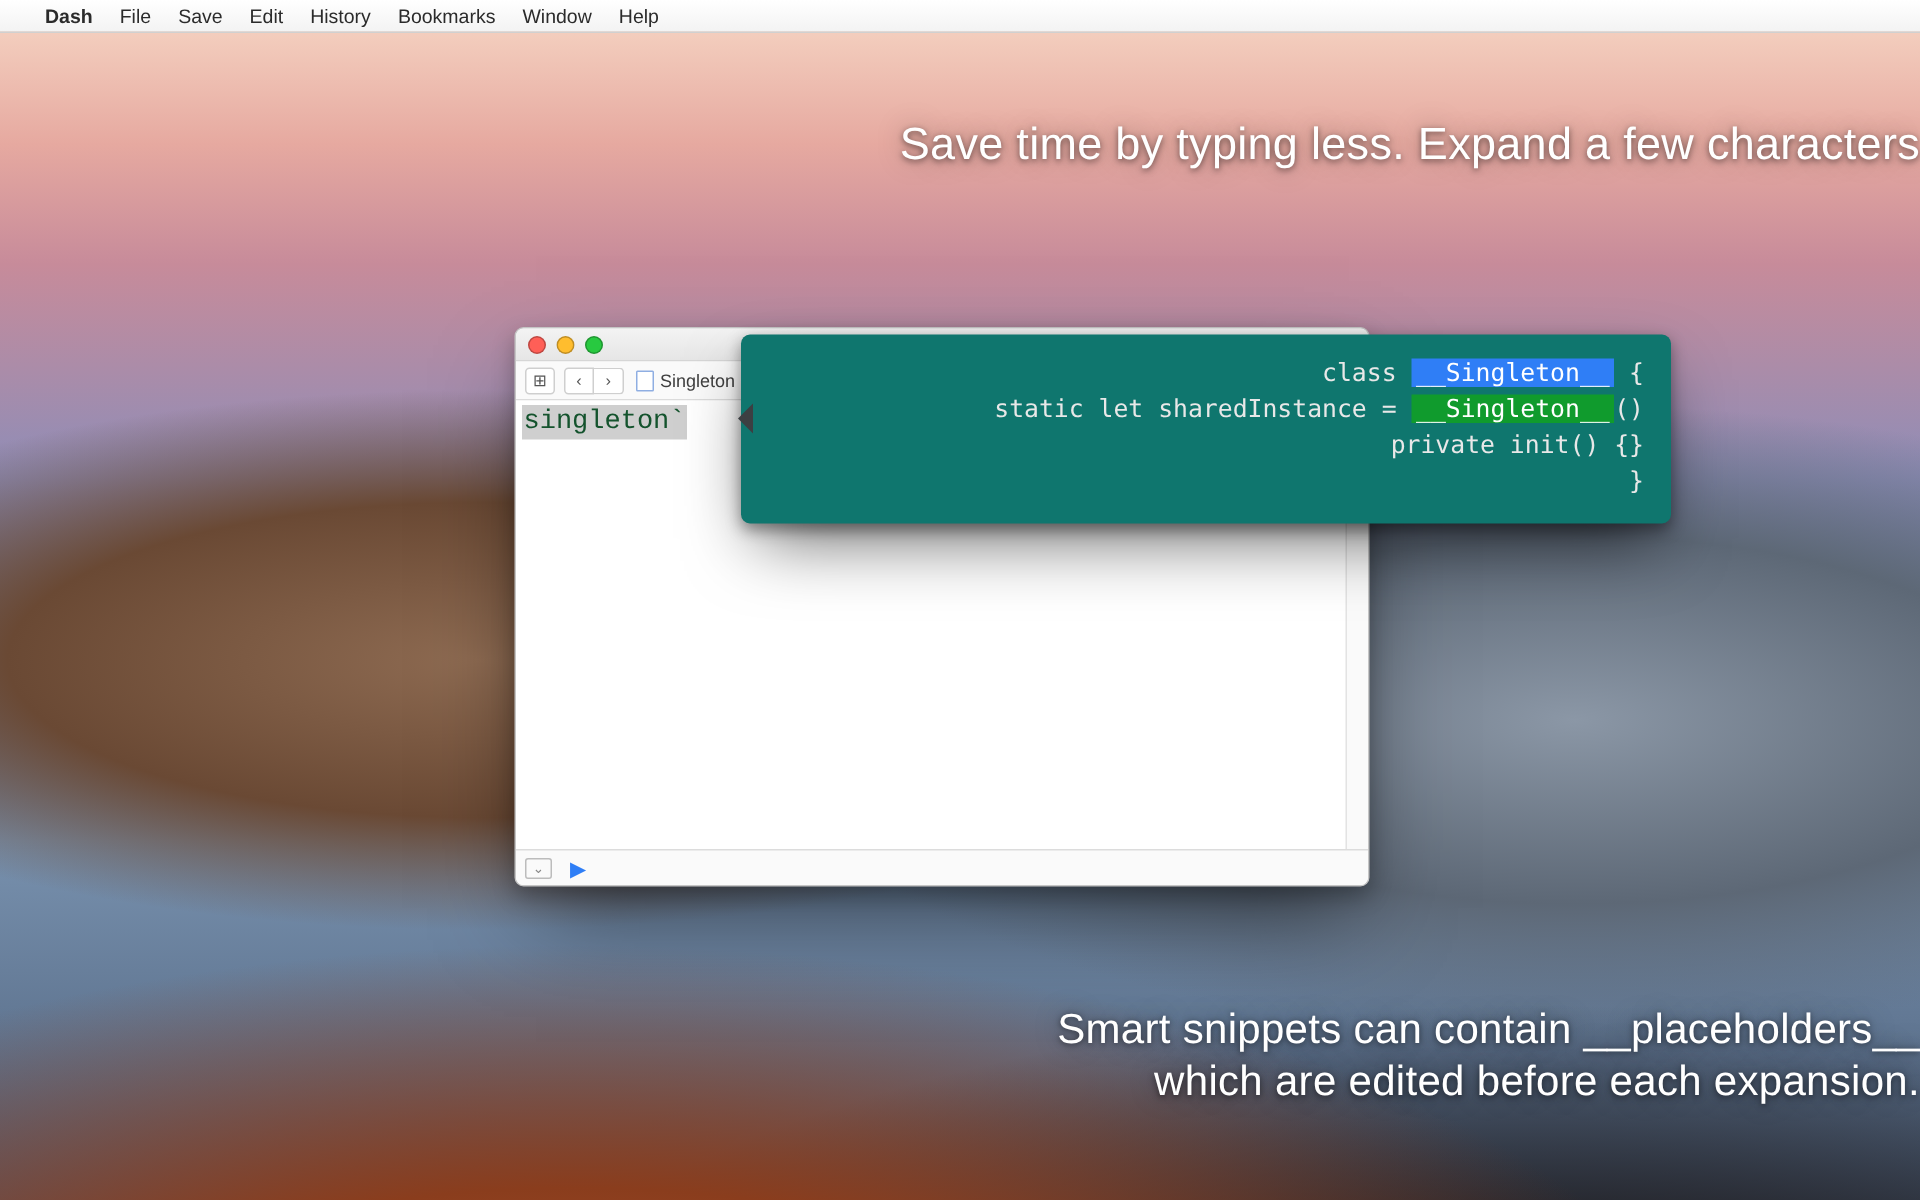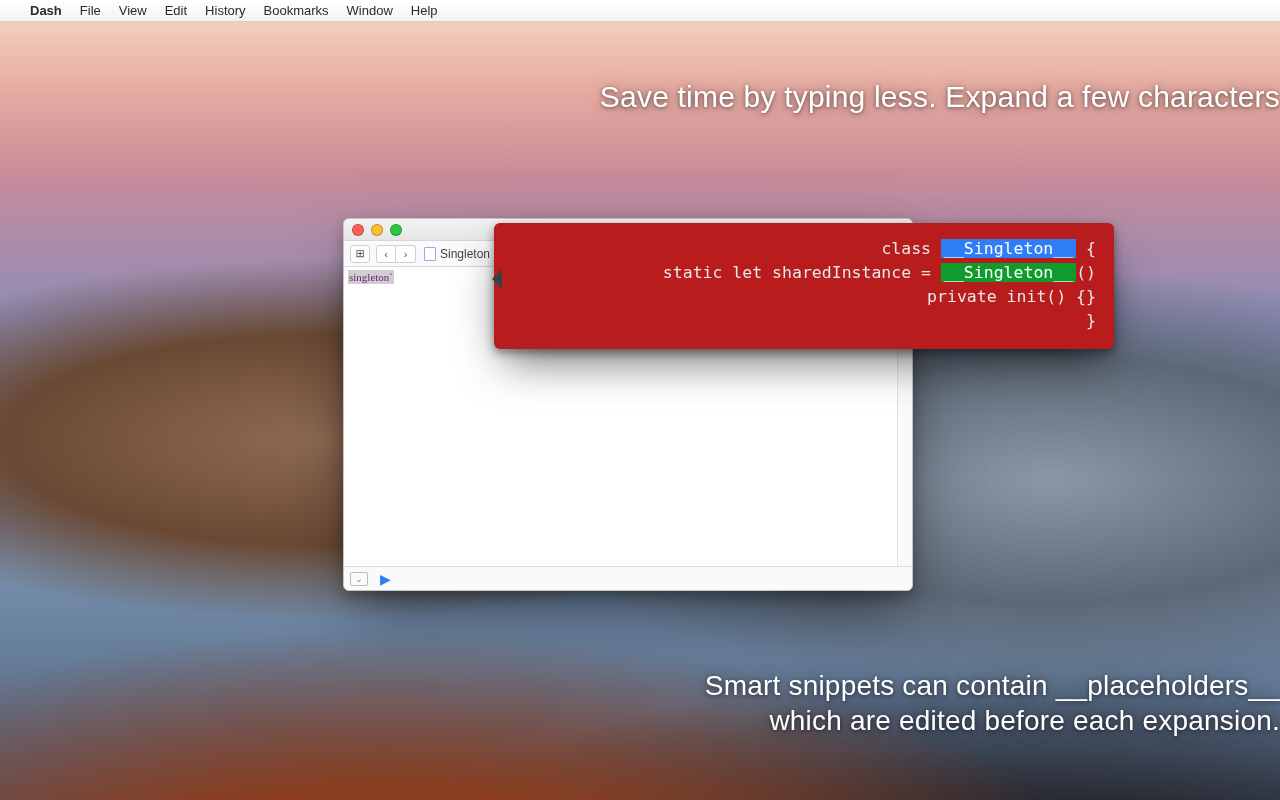--- a/index.html
+++ b/index.html
@@ -137,7 +137,7 @@
   <span class="apple item"></span>
   <span class="app-name item">Dash</span>
   <span class="item">File</span>
-  <span class="item">View</span>
+  <span class="item">Save</span>
   <span class="item">Edit</span>
   <span class="item">History</span>
   <span class="item">Bookmarks</span>

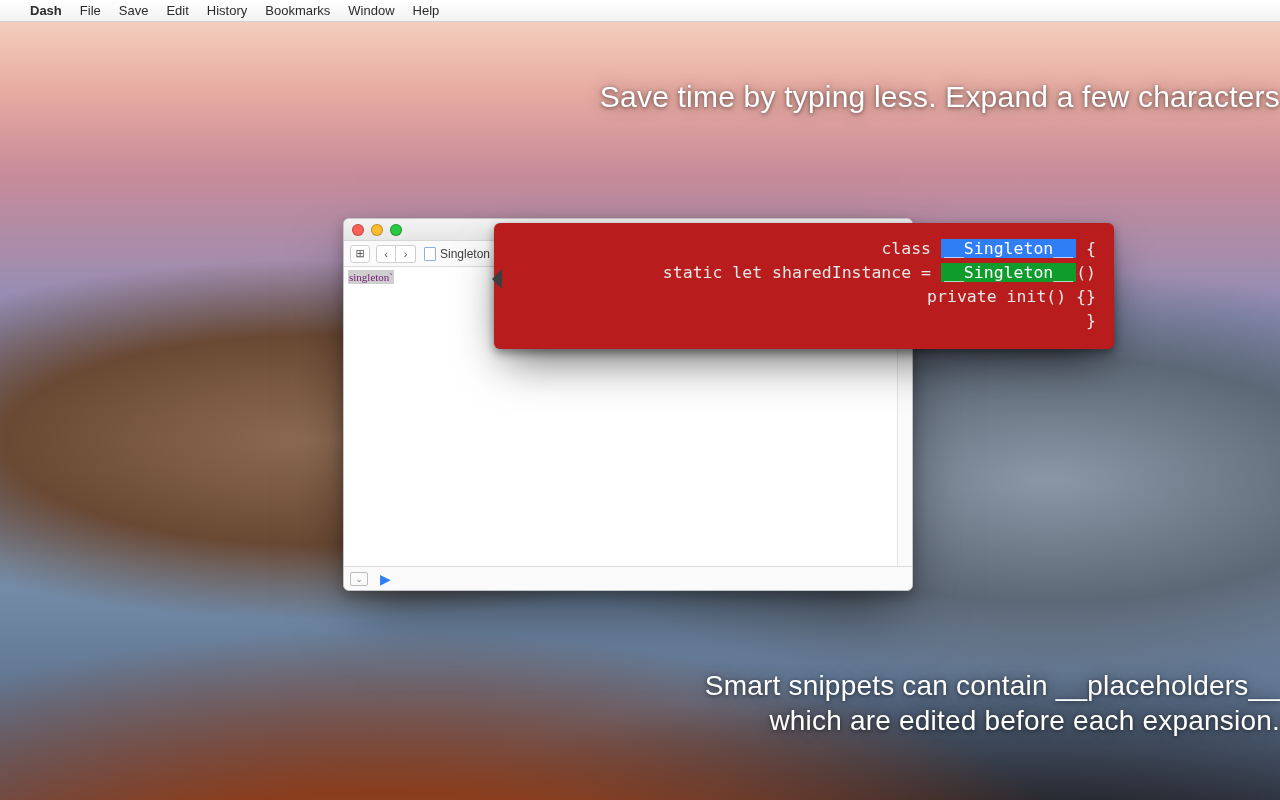--- a/index.html
+++ b/index.html
@@ -113,7 +113,7 @@
   
   .tooltip {
     position:absolute; top:223px; left:494px; width:620px;
-    background:#b91c1c; color:#e8e8e8;
+    background:#0f766e; color:#e8e8e8;
     border-radius:6px;
     box-shadow: 0 20px 46px -10px rgba(0,0,0,.6), 0 4px 10px rgba(0,0,0,.4);
     font-family: Menlo, Consolas, monospace;

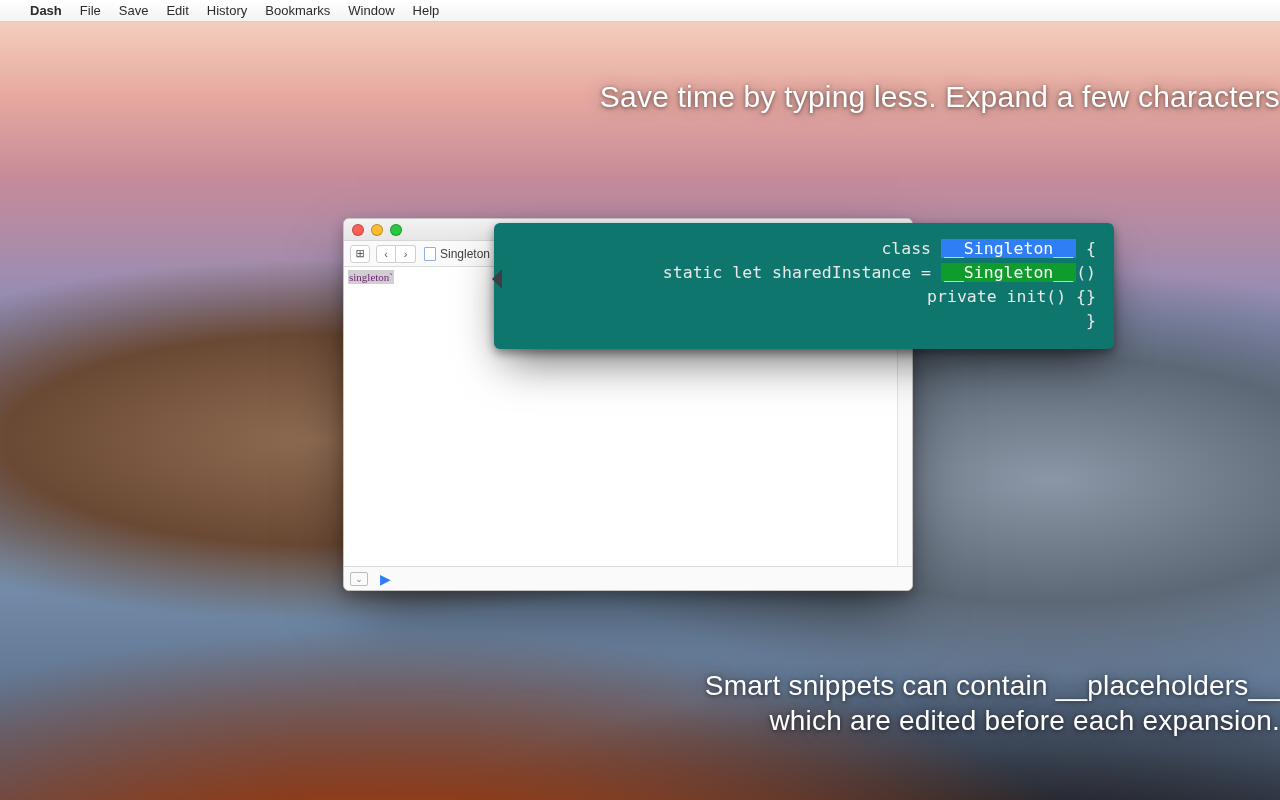--- a/index.html
+++ b/index.html
@@ -96,9 +96,9 @@
   }
   .typed {
     position:absolute; top:3px; left:4px;
-    font-family: Liberation Serif, serif;
-    font-size:11px; line-height:1.3;
-    background:#cfcfcf; color:#701a75;
+    font-family: Liberation Mono, monospace;
+    font-size:18px; line-height:1.3;
+    background:#cfcfcf; color:#14532d;
     padding:0 1px; 
   }
 

